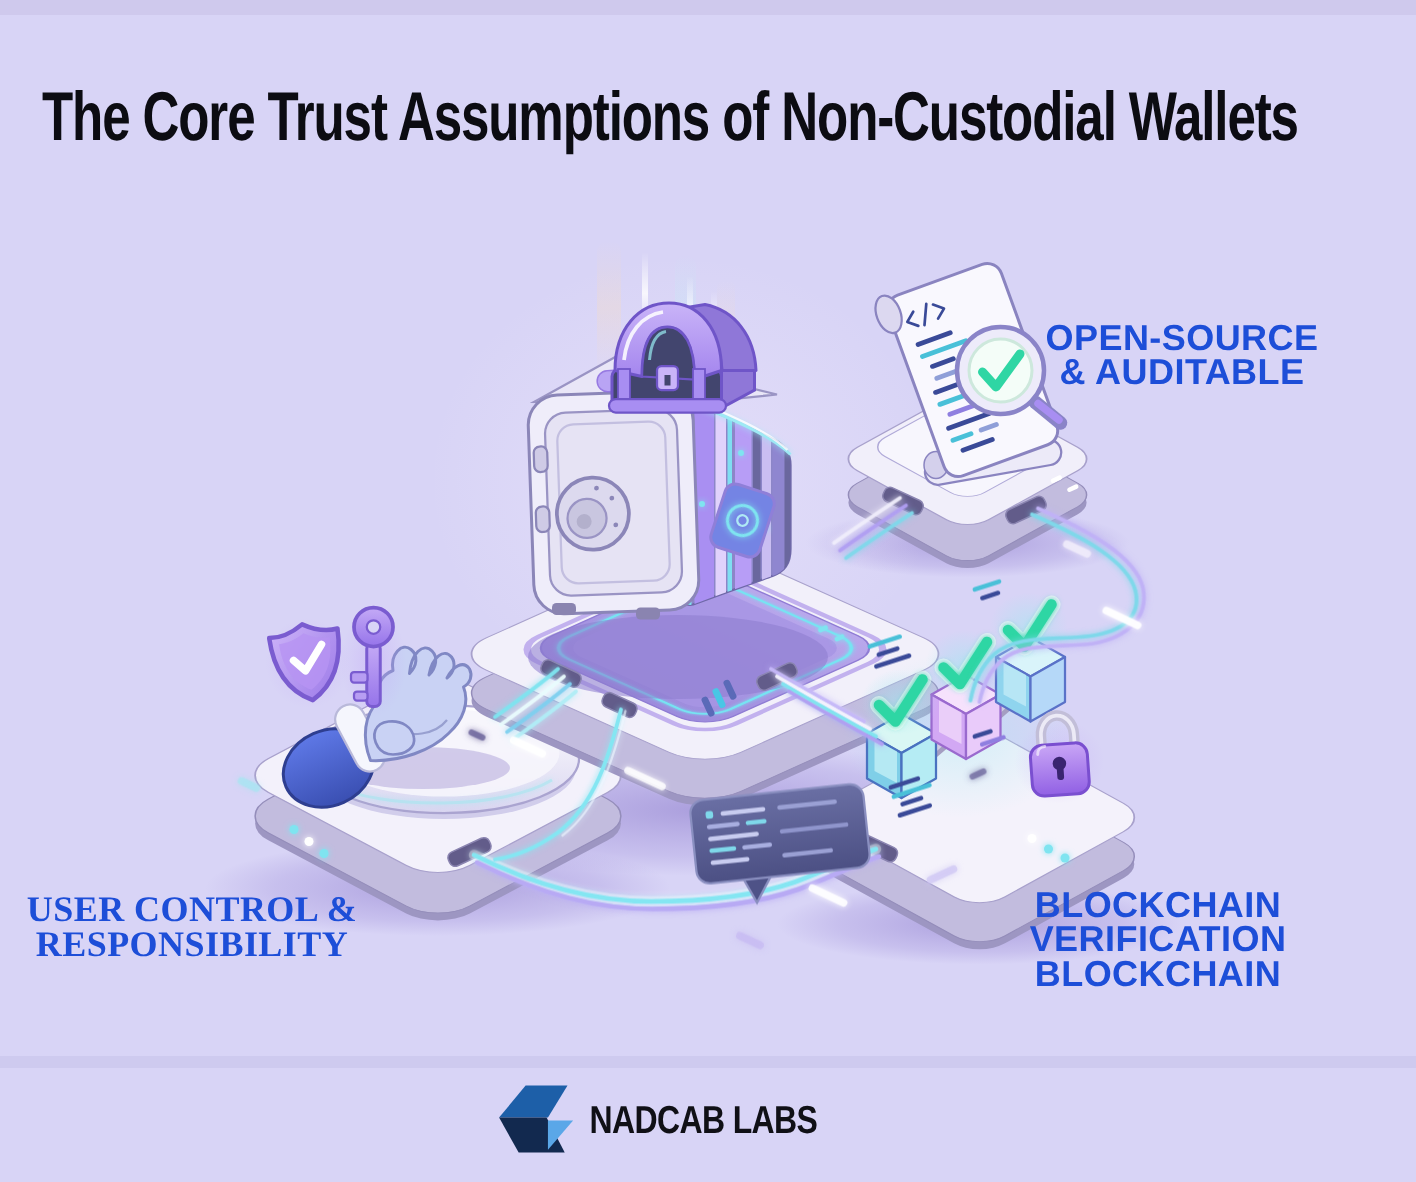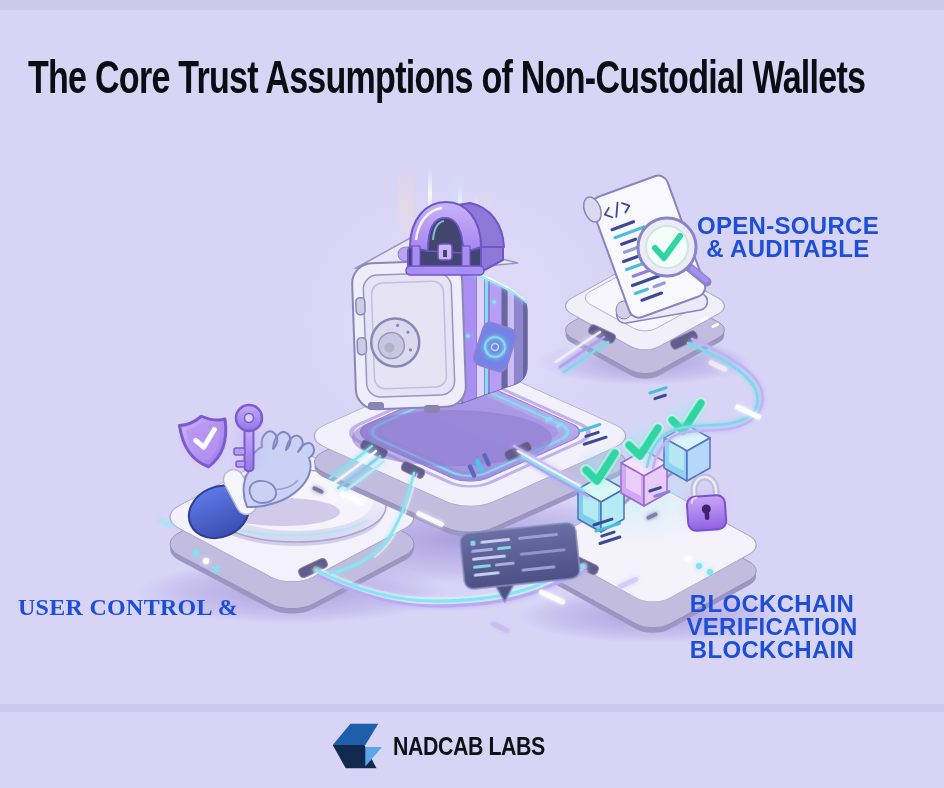--- a/index.html
+++ b/index.html
@@ -460,6 +460,7 @@
   </div>
   <div class="node-label lbl-user">
     <span>USER CONTROL &amp;</span>
+    <span>RESPONSIBILITY</span>
   </div>
   <div class="node-label lbl-trust">
     <span>BLOCKCHAIN</span>

